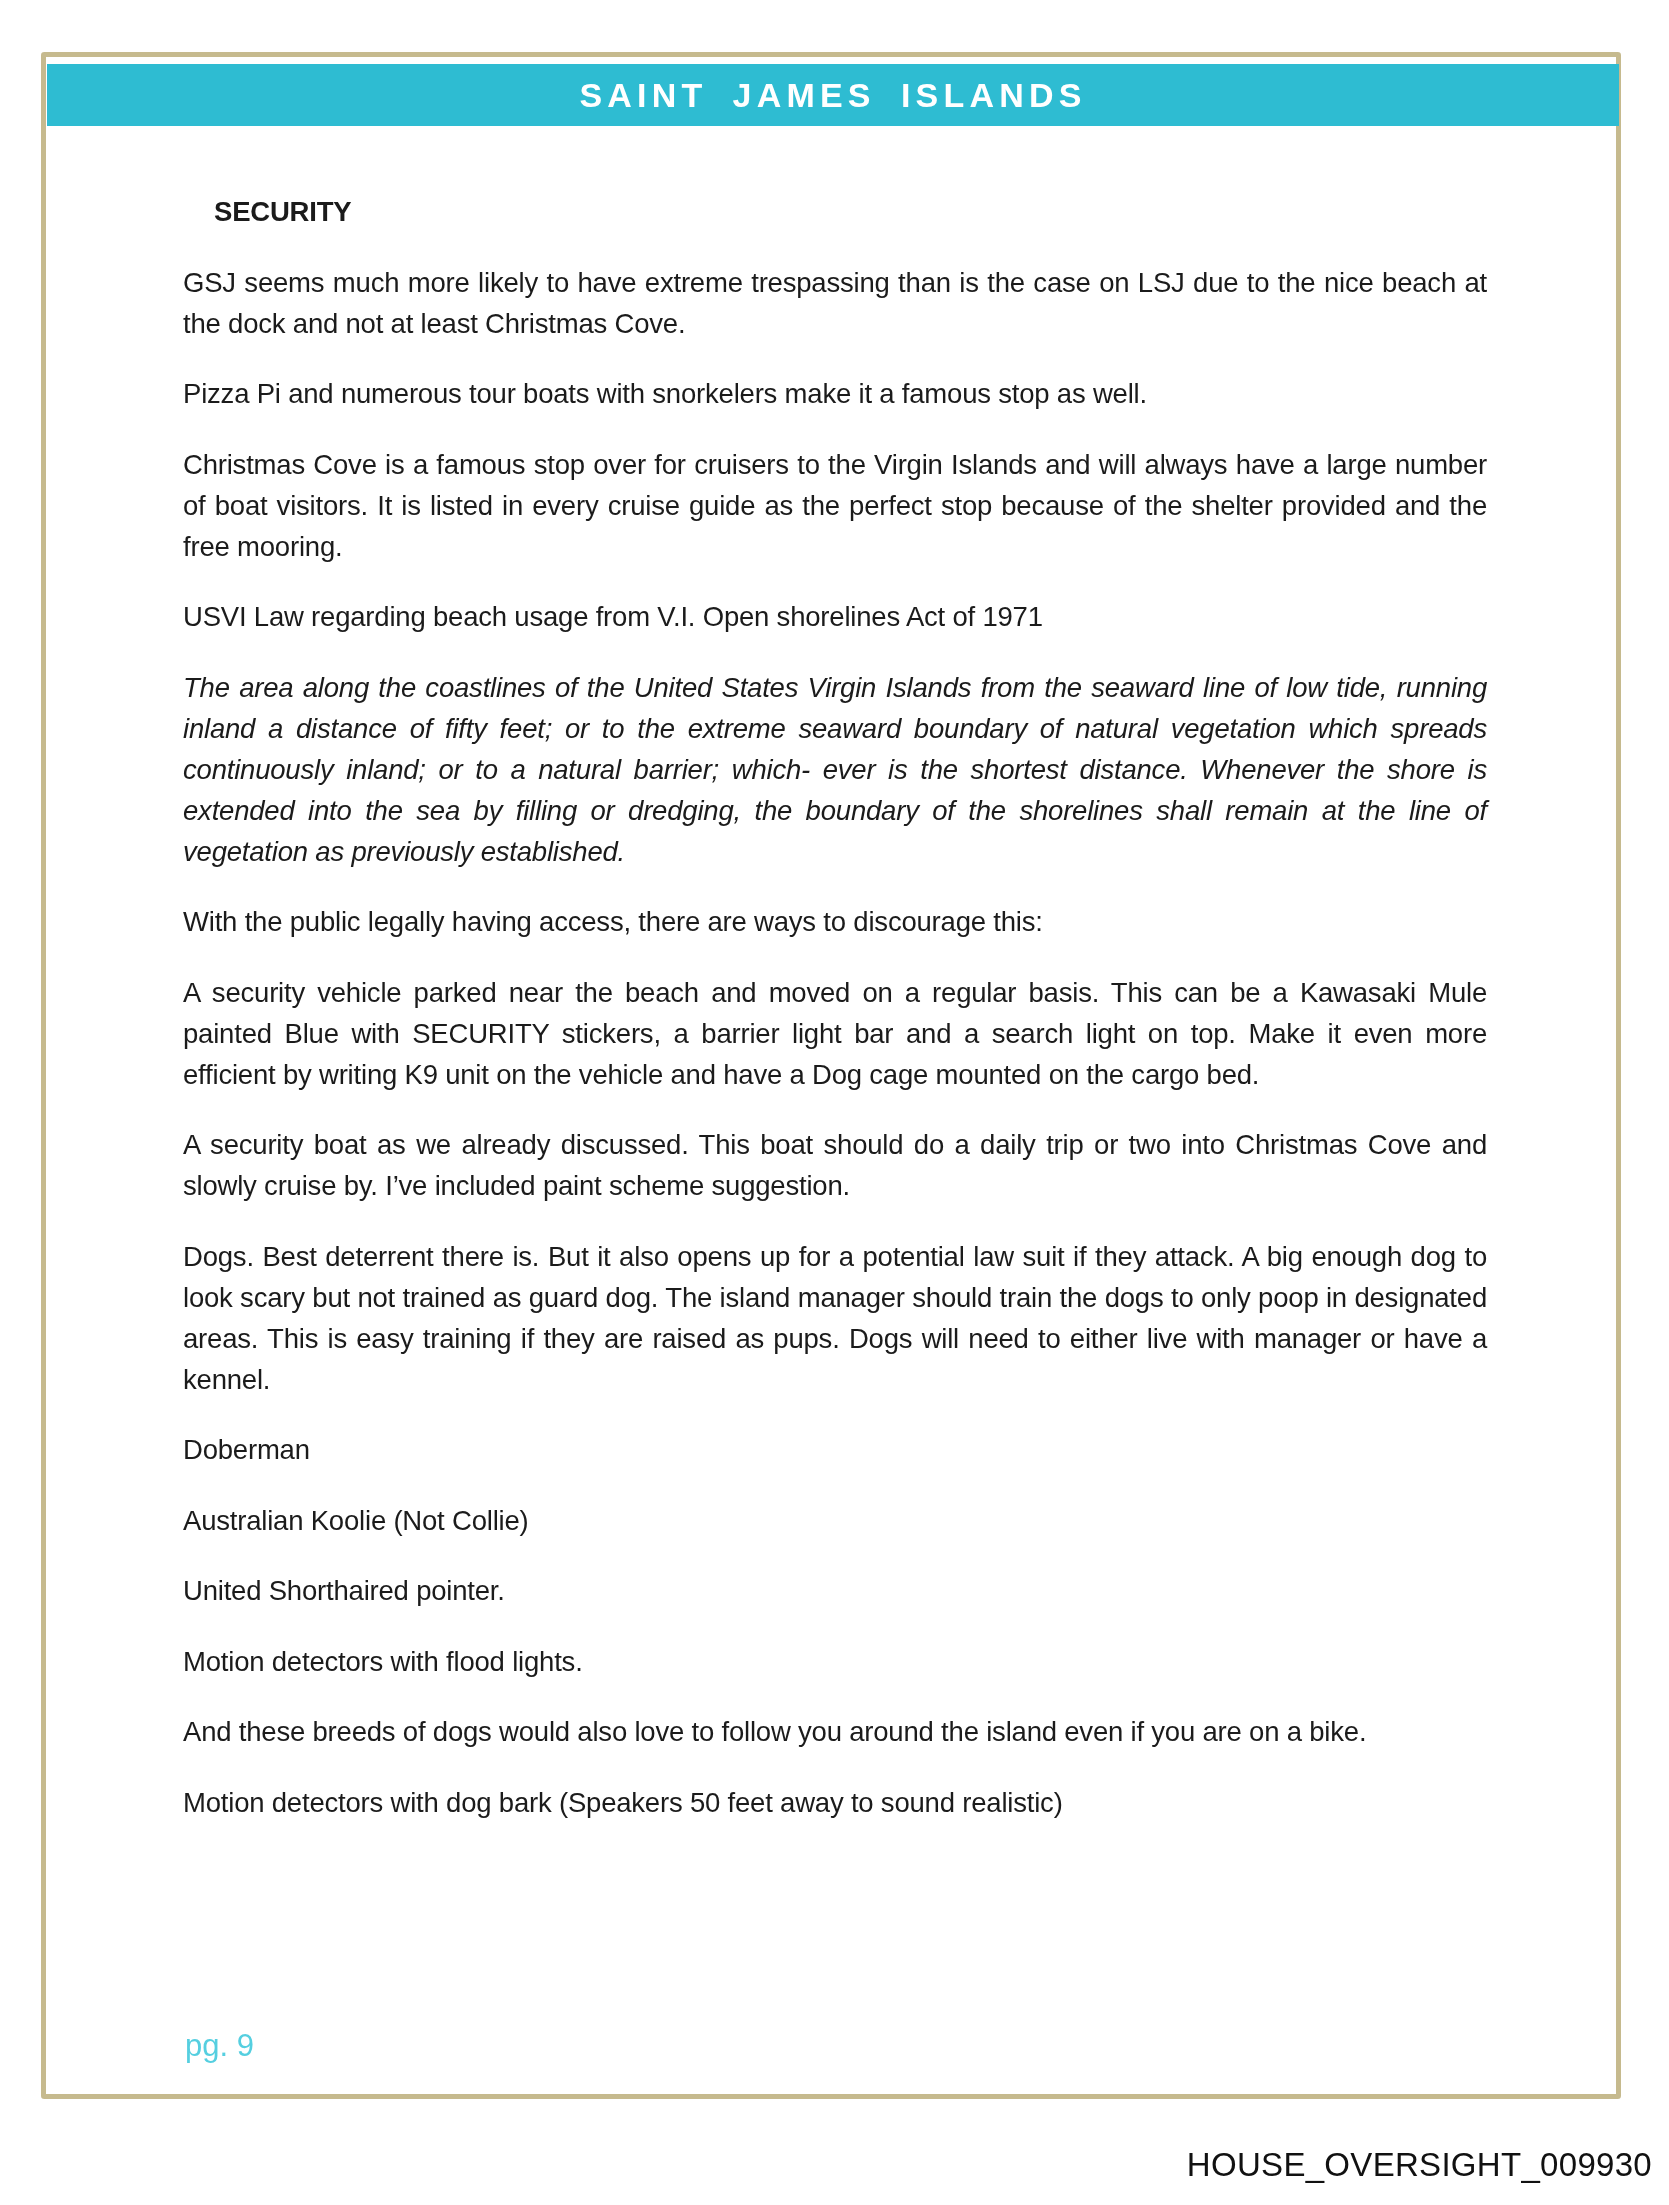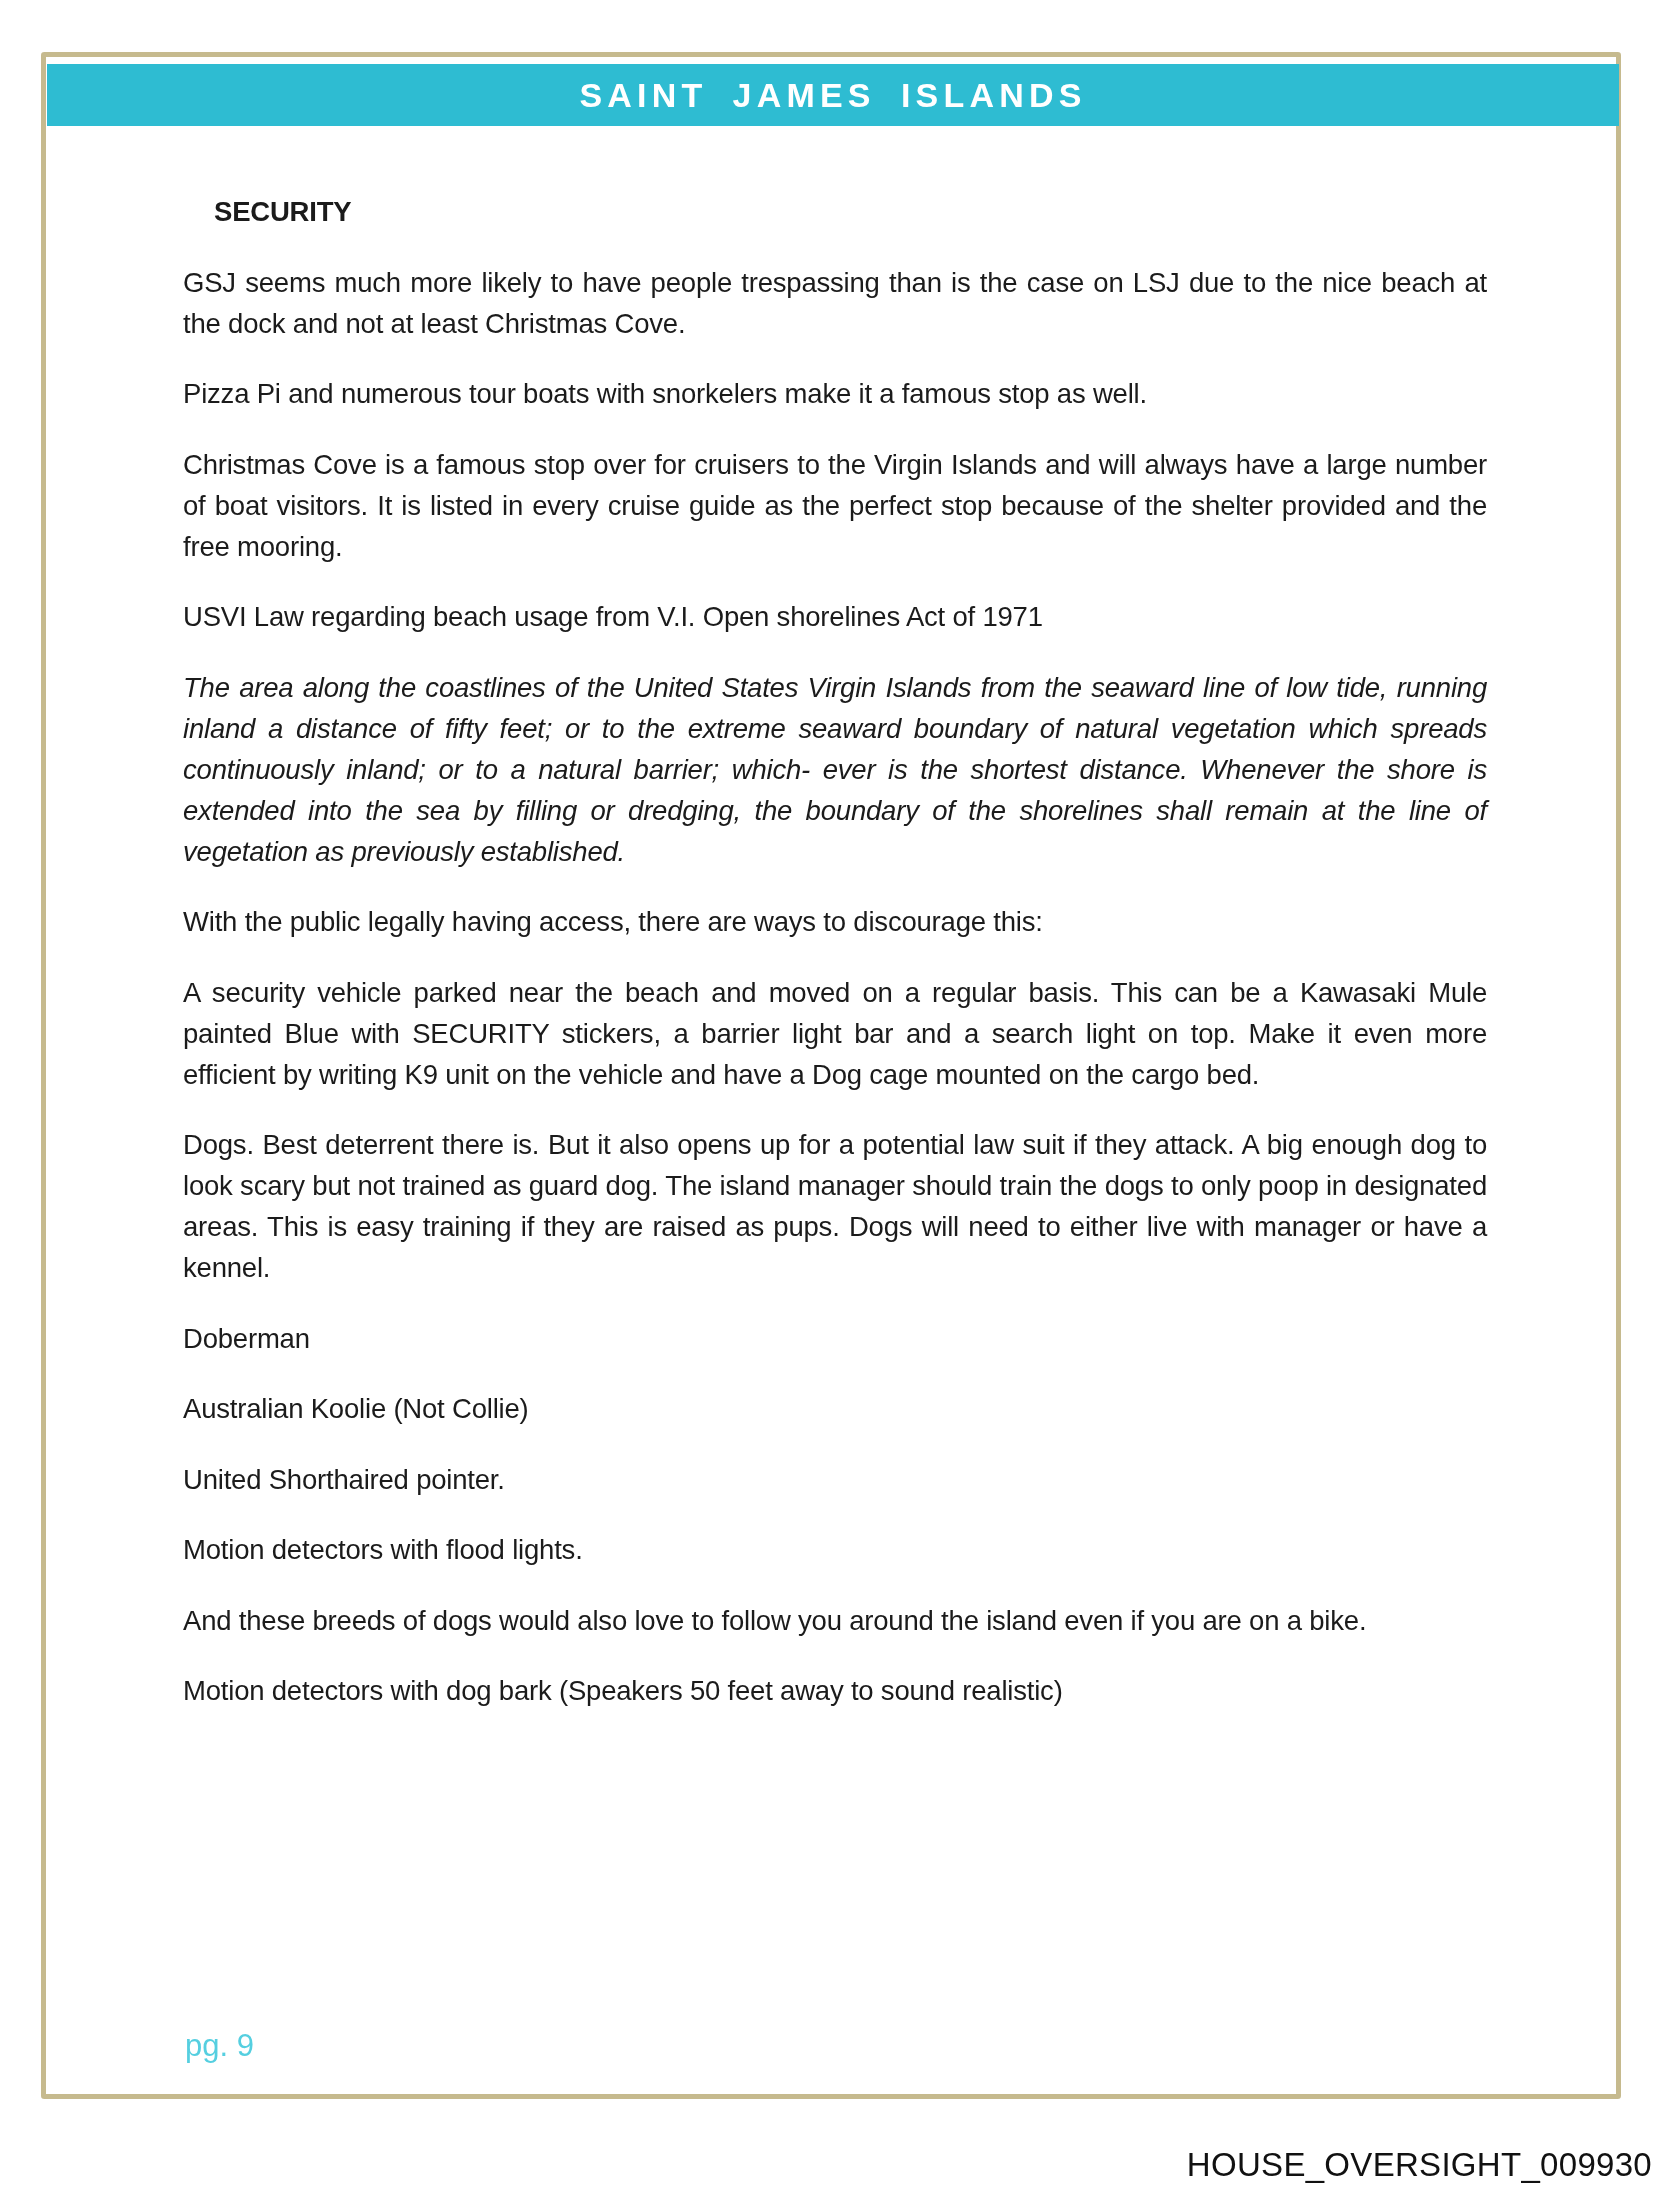--- a/index.html
+++ b/index.html
@@ -95,7 +95,7 @@
 
   <div class="content">
     <p class="h">SECURITY</p>
-    <p>GSJ seems much more likely to have people trespassing than is the case on LSJ due to the nice beach at the dock and not at least Christmas Cove.</p>
+    <p>GSJ seems much more likely to have extreme trespassing than is the case on LSJ due to the nice beach at the dock and not at least Christmas Cove.</p>
     <p>Pizza Pi and numerous tour boats with snorkelers make it a famous stop as well.</p>
     <p>Christmas Cove is a famous stop over for cruisers to the Virgin Islands and will always have a large number of boat visitors. It is listed in every cruise guide as the perfect stop because of the shelter provided and the free mooring.</p>
     <p>USVI Law regarding beach usage from V.I. Open shorelines Act of 1971</p>

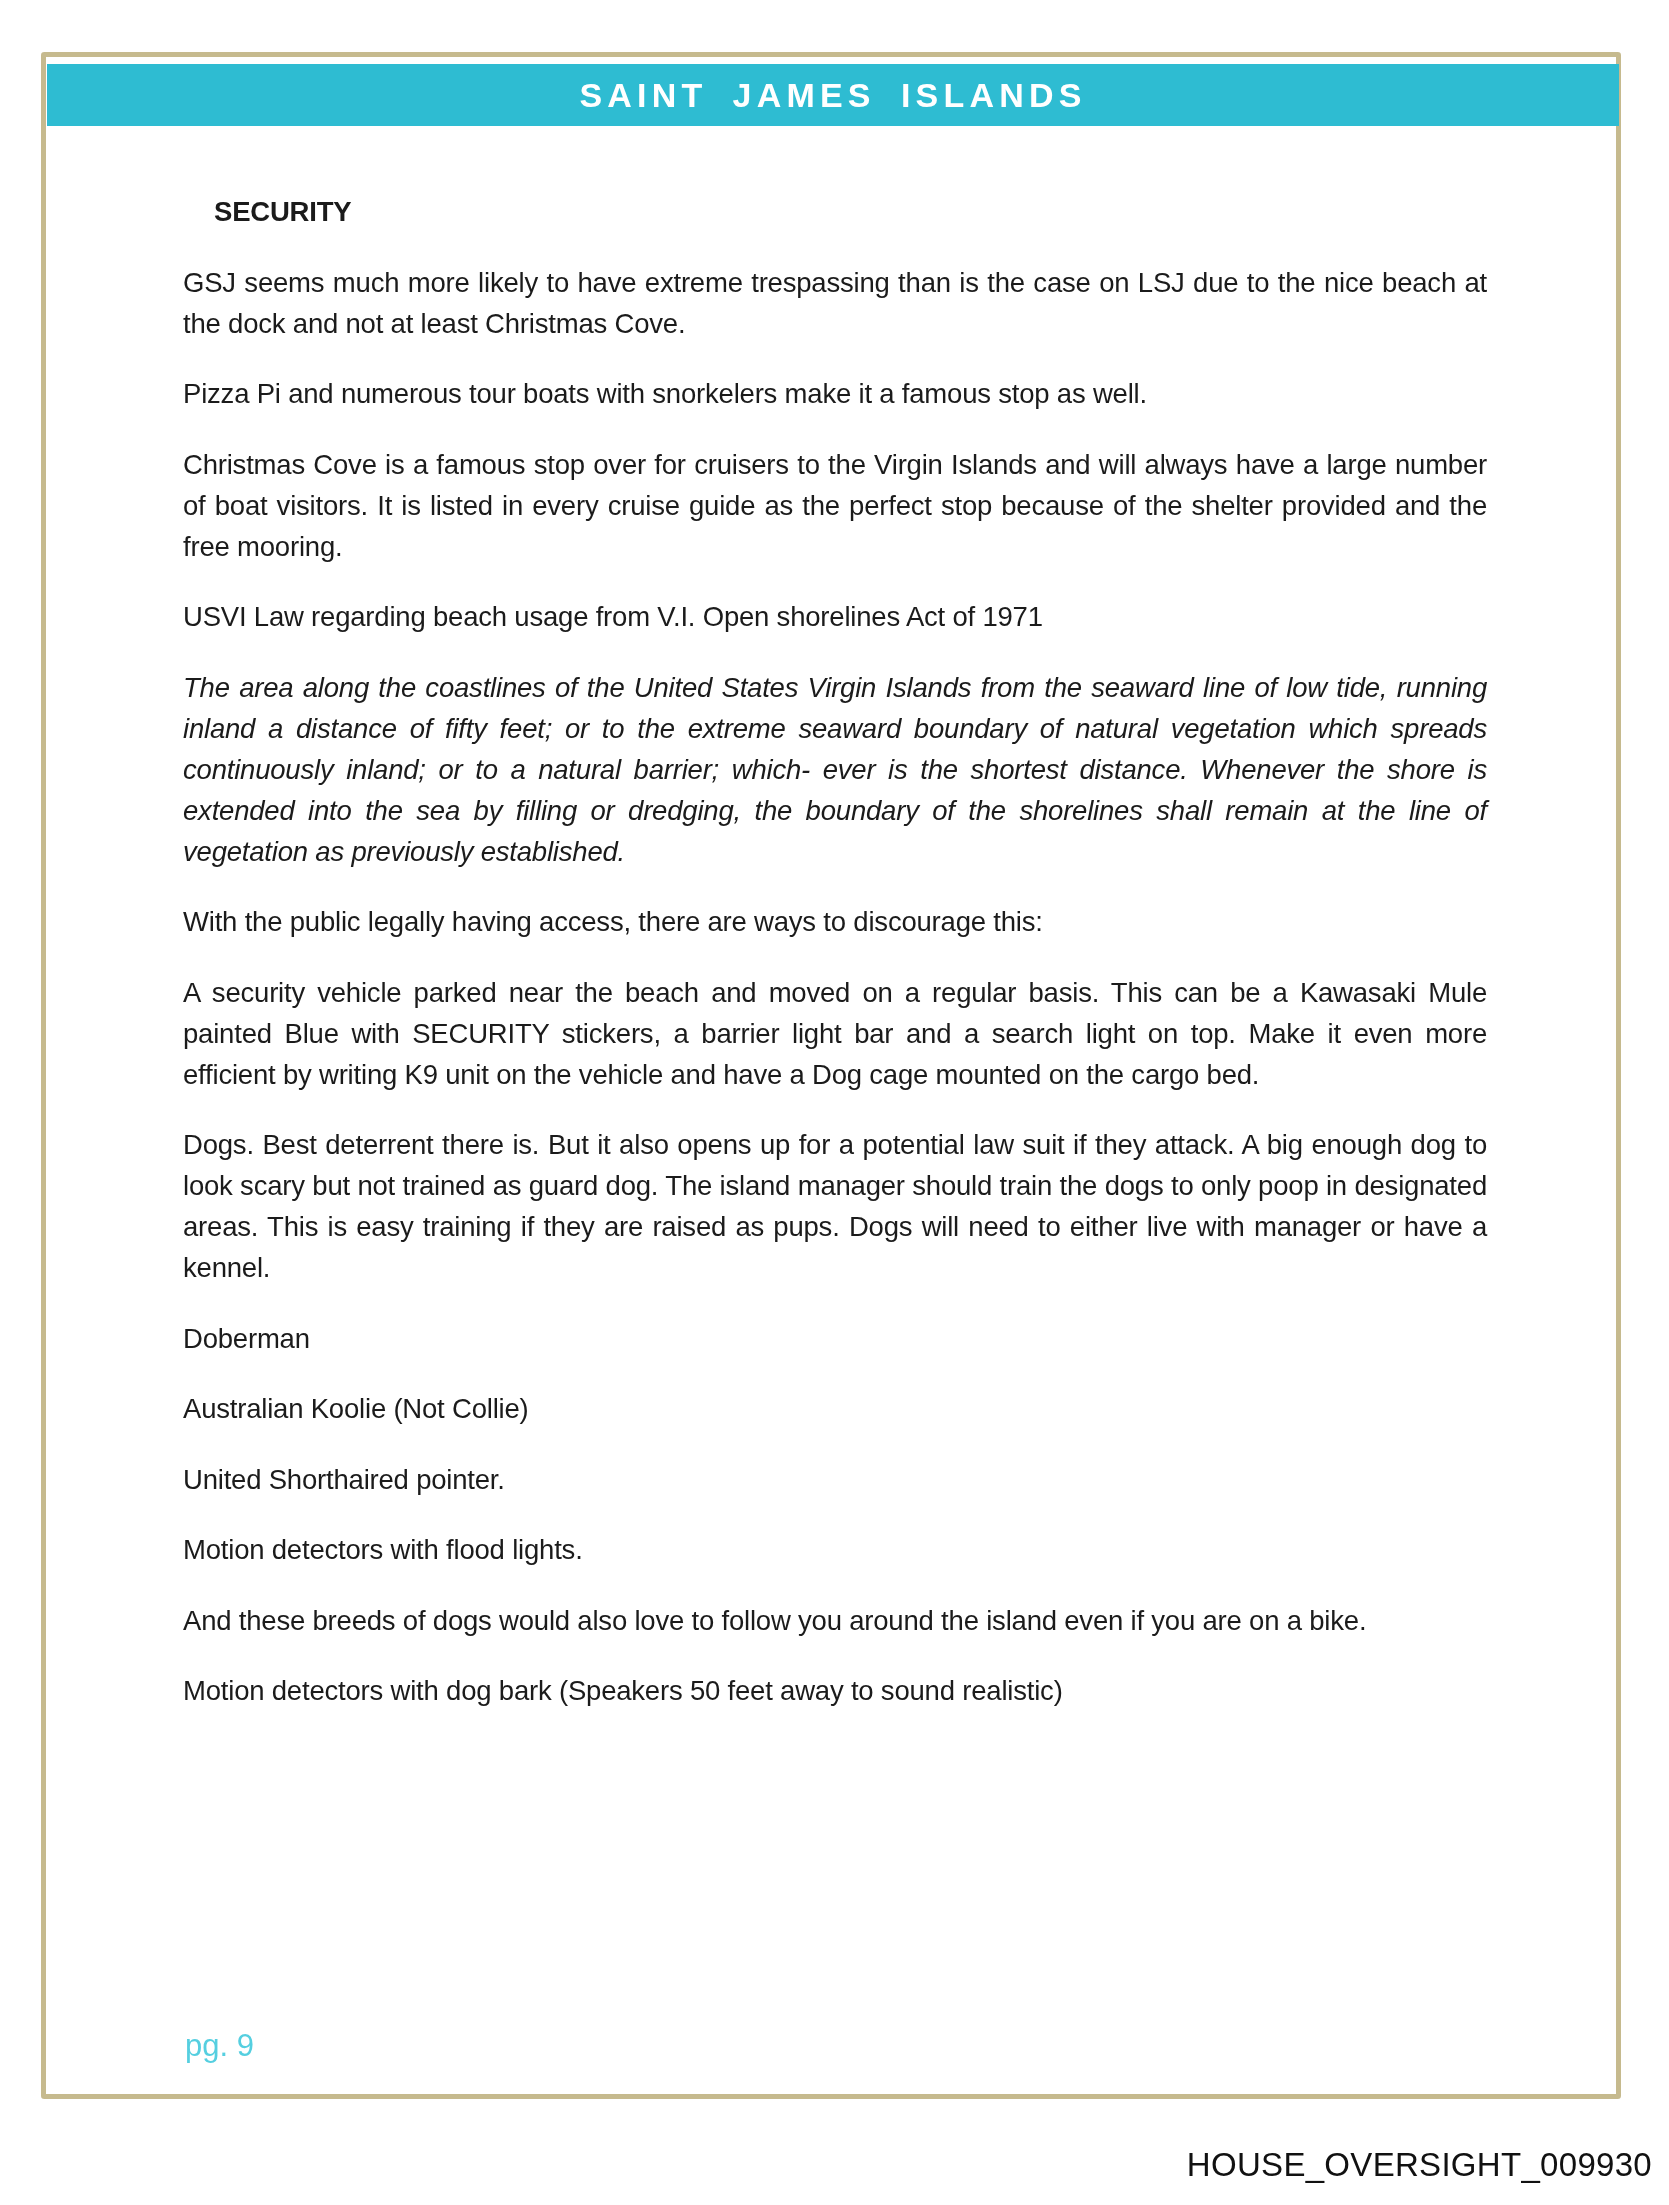--- a/index.html
+++ b/index.html
@@ -102,6 +102,7 @@
     <p class="q">The area along the coastlines of the United States Virgin Islands from the seaward line of low tide, running inland a distance of fifty feet; or to the extreme seaward boundary of natural vegetation which spreads continuously inland; or to a natural barrier; which- ever is the shortest distance. Whenever the shore is extended into the sea by filling or dredging, the boundary of the shorelines shall remain at the line of vegetation as previously established.</p>
     <p>With the public legally having access, there are ways to discourage this:</p>
     <p>A security vehicle parked near the beach and moved on a regular basis. This can be a Kawasaki Mule painted Blue with SECURITY stickers, a barrier light bar and a search light on top. Make it even more efficient by writing K9 unit on the vehicle and have a Dog cage mounted on the cargo bed.</p>
+    <p>A security boat as we already discussed. This boat should do a daily trip or two into Christmas Cove and slowly cruise by. I’ve included paint scheme suggestion.</p>
     <p>Dogs. Best deterrent there is. But it also opens up for a potential law suit if they attack. A big enough dog to look scary but not trained as guard dog. The island manager should train the dogs to only poop in designated areas. This is easy training if they are raised as pups. Dogs will need to either live with manager or have a kennel.</p>
     <p>Doberman</p>
     <p>Australian Koolie (Not Collie)</p>

